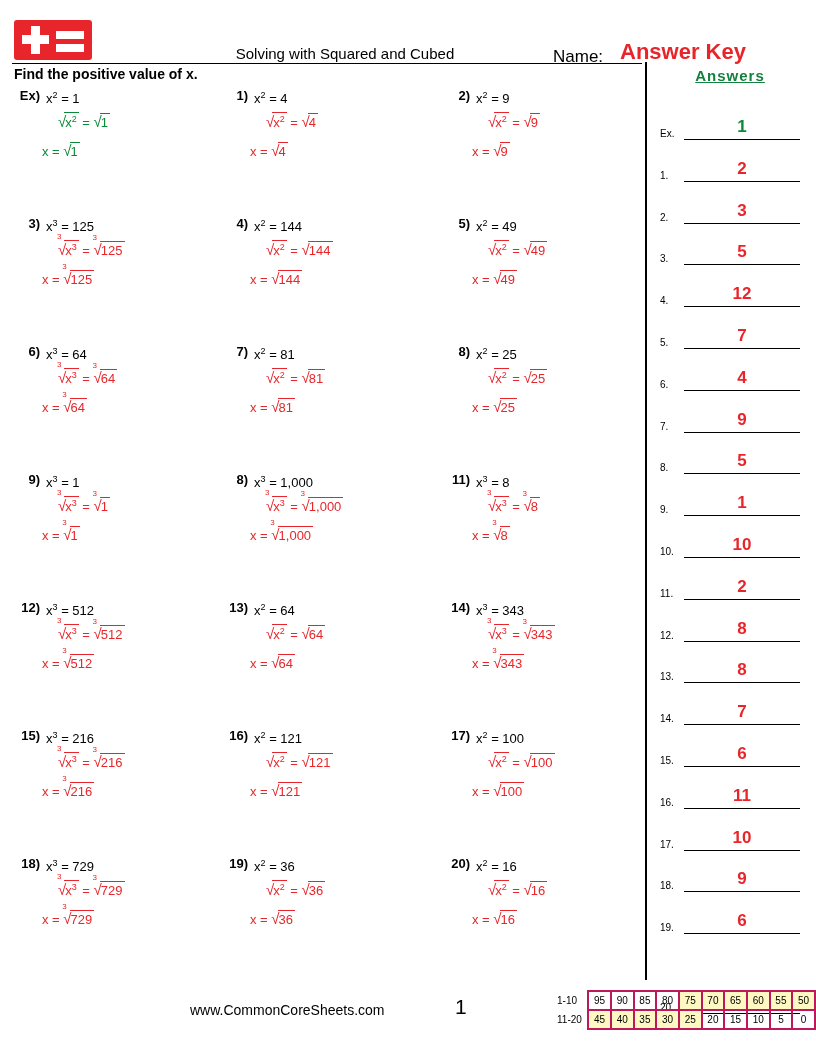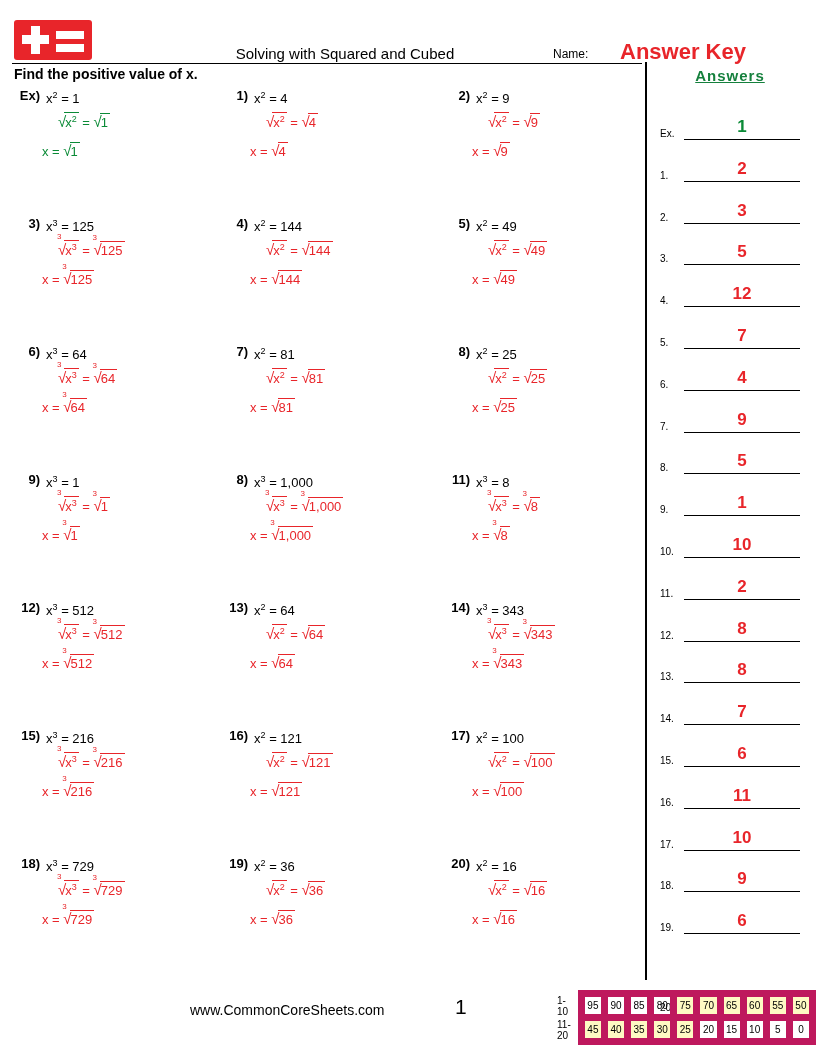--- a/index.html
+++ b/index.html
@@ -70,7 +70,7 @@
   .name-label {
     position: absolute;
     left: 553px; top: 47px;
-    font-size: 12px;
+    font-size: 17px;
     color: #000;
   }
   .answer-key {

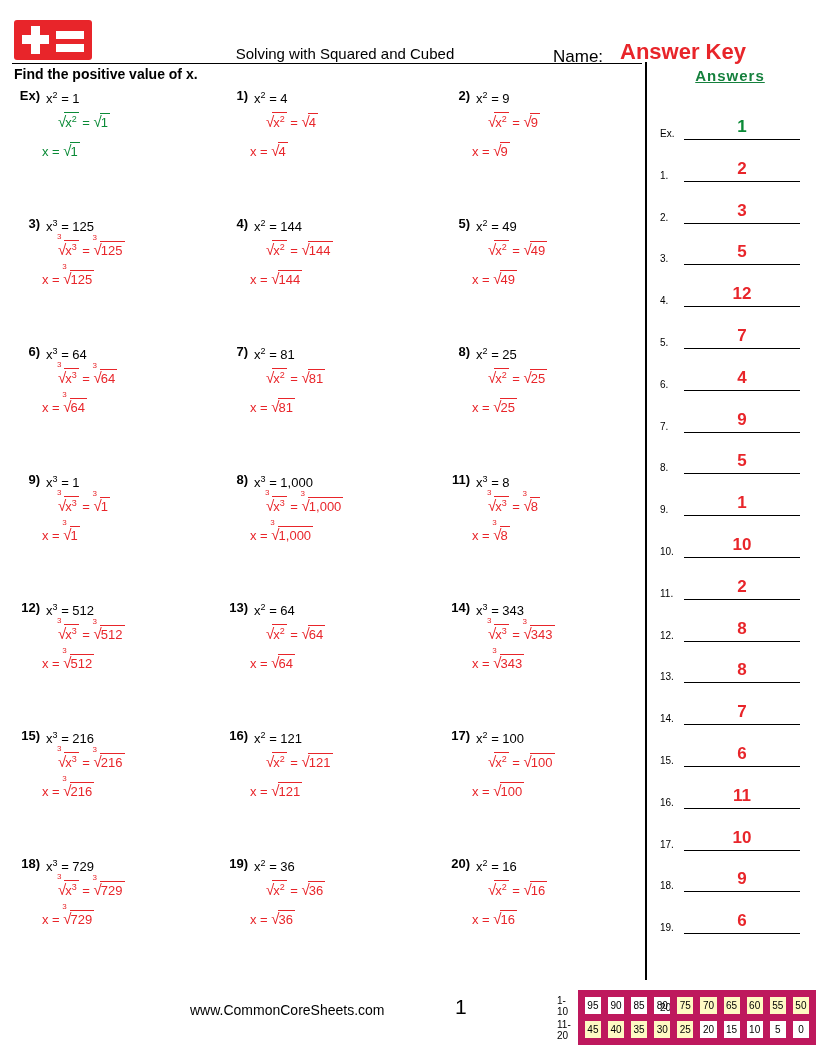--- a/index.html
+++ b/index.html
@@ -249,7 +249,7 @@
     font-size: 10px;
   }
   .scale td {
-    border: 7px solid #be185d;
+    border: 2px solid #be185d;
     width: 21px;
     height: 15px;
     text-align: center;

